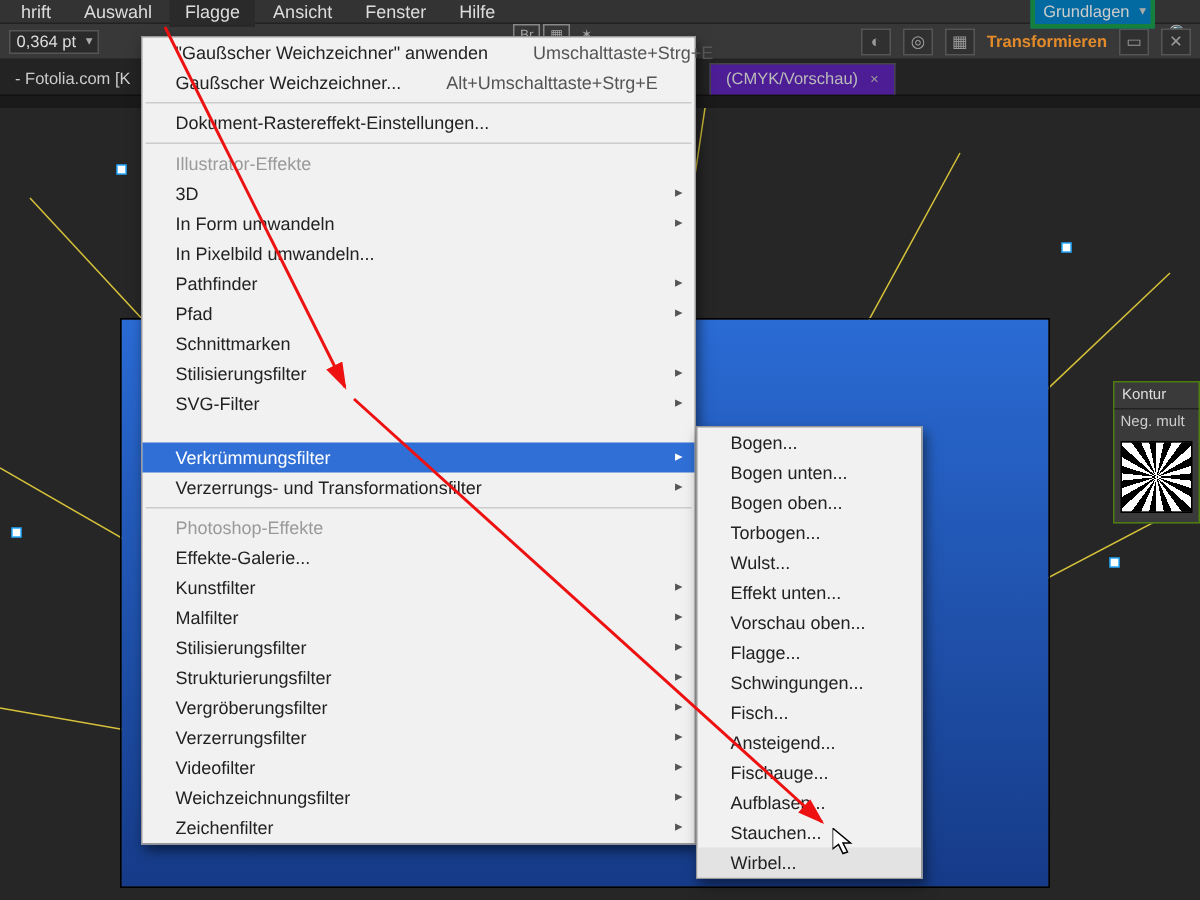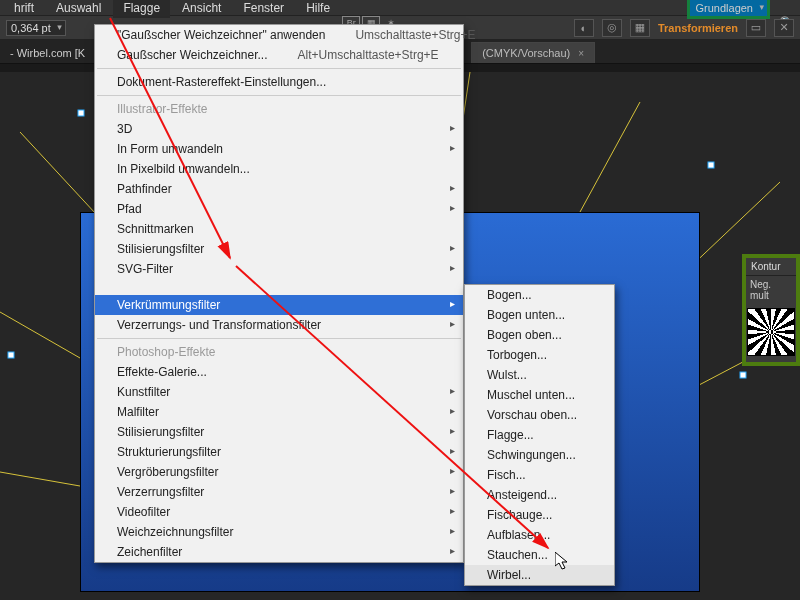--- a/index.html
+++ b/index.html
@@ -74,7 +74,7 @@
 </div>
 
 <div class="tabbar">
-  <div class="doc">- Wirbel.com [K</div>
+  <div class="doc">- Fotolia.com [K</div>
   <div style="flex:0 0 380px"></div>
   <div class="tab">
     <span>(CMYK/Vorschau)</span>

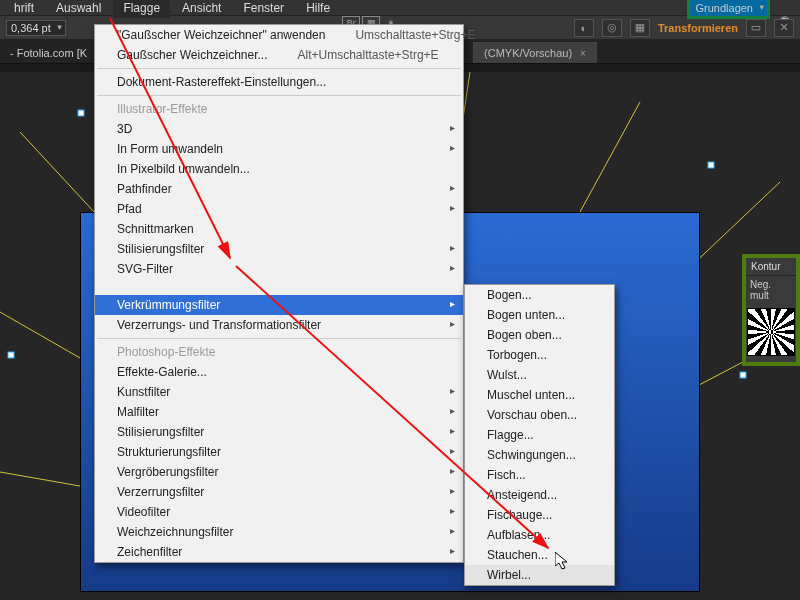--- a/index.html
+++ b/index.html
@@ -17,7 +17,7 @@
   .optbar .ico { width: 20px; height: 18px; border: 1px solid #555; background: #303030; display: flex; align-items: center; justify-content: center; font-size: 11px; color: #999; }
   .optbar .txt { font-size: 11px; color: #e38b2a; font-weight: bold; }
   .tabbar { height: 24px; background: #232323; display: flex; align-items: flex-end; padding: 0 4px; border-bottom: 1px solid #111; }
-  .tabbar .tab { font-size: 11px; color: #bbb; background: #404040; padding: 4px 10px; border: 1px solid #444; border-bottom: none; display: flex; align-items: center; gap: 8px; }
+  .tabbar .tab { font-size: 11px; color: #bbb; background: #4c1d95; padding: 4px 10px; border: 1px solid #444; border-bottom: none; display: flex; align-items: center; gap: 8px; }
   .tabbar .tab .x { font-size: 10px; color: #999; }
   .tabbar .doc { color: #ccc; font-size: 11px; padding: 4px 6px; }
   .canvas { position: absolute; left: 0; top: 72px; right: 0; bottom: 0; background: #262626; overflow: hidden; }

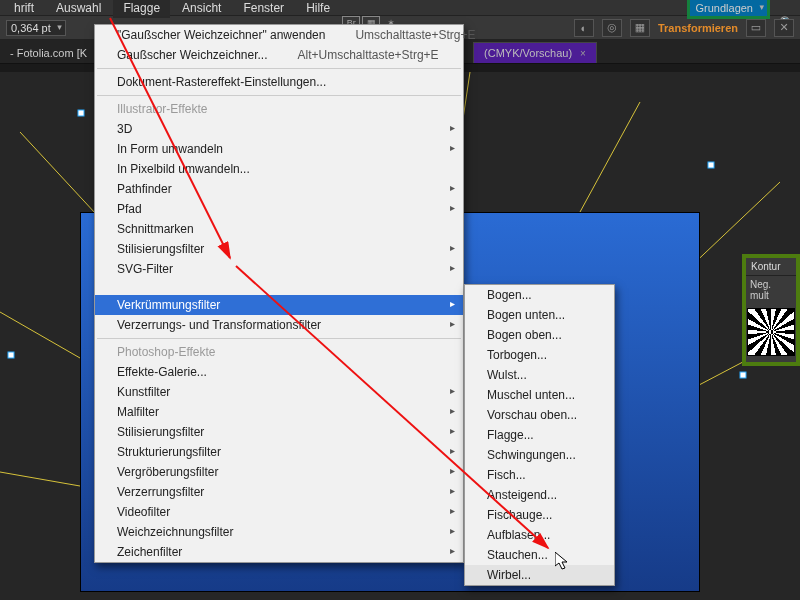--- a/index.html
+++ b/index.html
@@ -35,7 +35,7 @@
   .menu .sc { margin-left: auto; padding-left: 30px; color: #555; }
   #menu-main { left: 94px; top: 24px; width: 370px; }
   #menu-sub  { left: 464px; top: 252px; width: 151px; margin-top: 32px; }
-  .sidepanel { position: absolute; right: 0; top: 254px; width: 58px; background: #3a3a3a; border: 4px solid #4d7c0f; }
+  .sidepanel { position: absolute; right: 0; top: 254px; width: 58px; background: #3a3a3a; border: 1px solid #4d7c0f; }
   .sidepanel .tabrow { display: flex; font-size: 10px; color: #ddd; border-bottom: 1px solid #222; }
   .sidepanel .tabrow span { padding: 3px 5px; }
   .sidepanel .lbl { font-size: 10px; color: #ccc; padding: 3px 4px; }

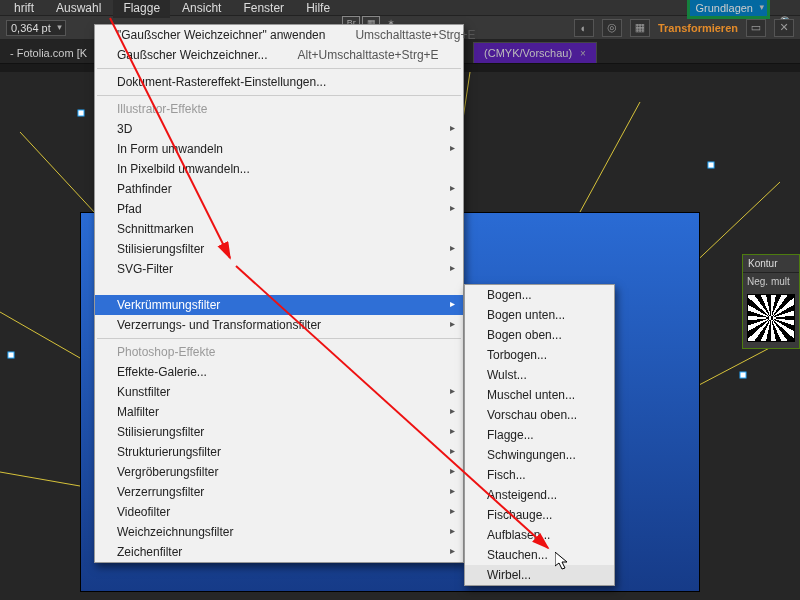--- a/index.html
+++ b/index.html
@@ -149,7 +149,7 @@
   <div class="row">Bogen oben...</div>
   <div class="row">Torbogen...</div>
   <div class="row">Wulst...</div>
-  <div class="row">Muschel unten...</div>
+  <div class="row">Effekt unten...</div>
   <div class="row">Vorschau oben...</div>
   <div class="row">Flagge...</div>
   <div class="row">Schwingungen...</div>

